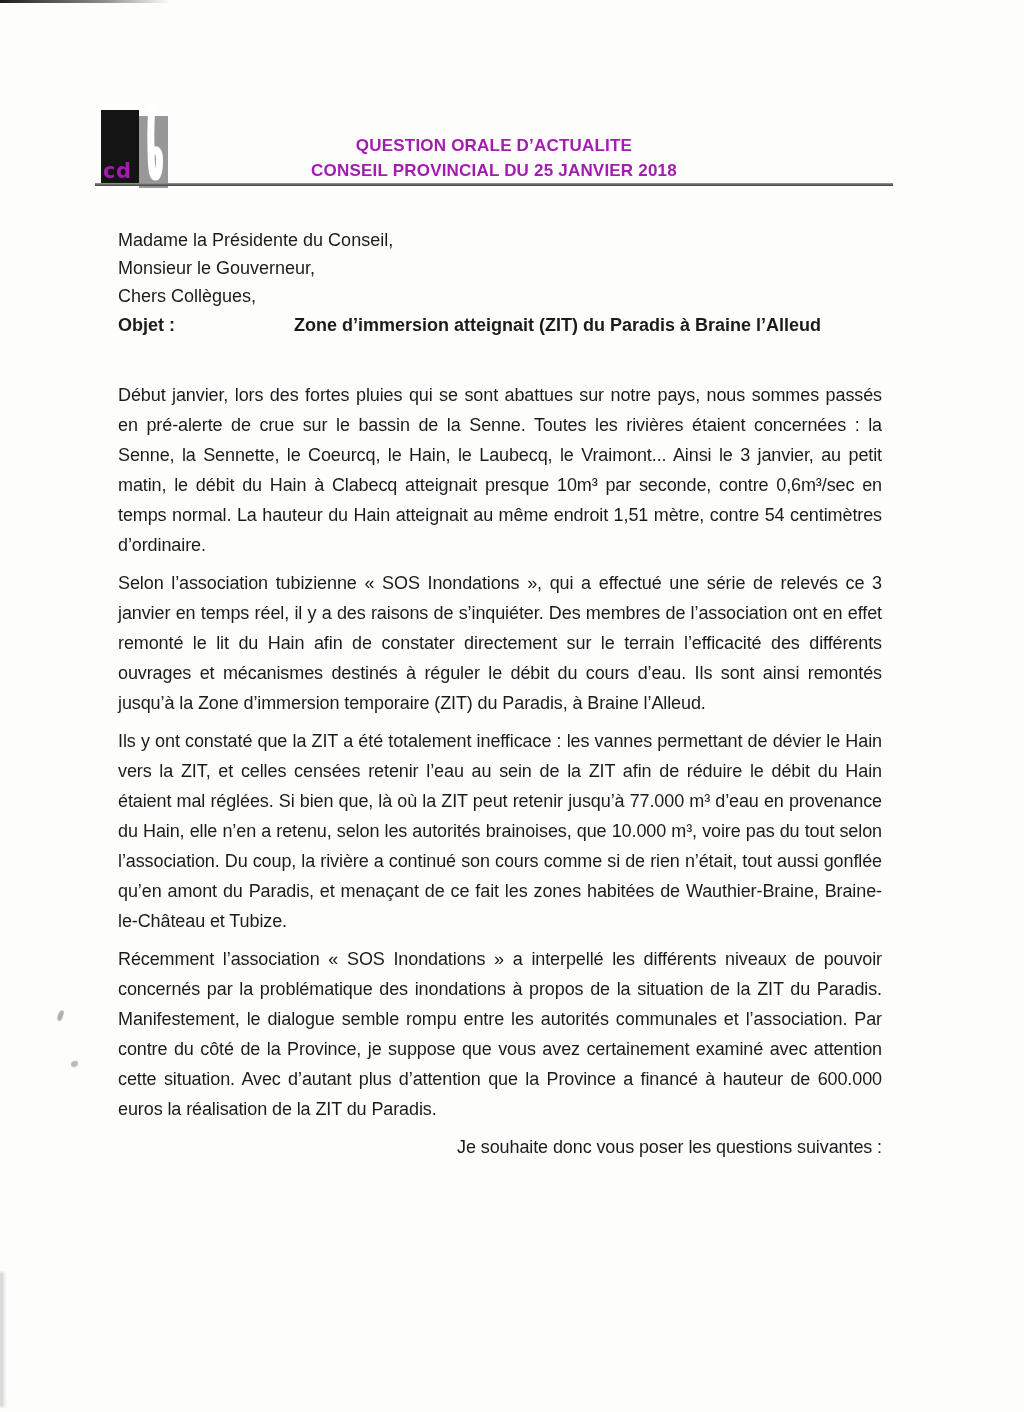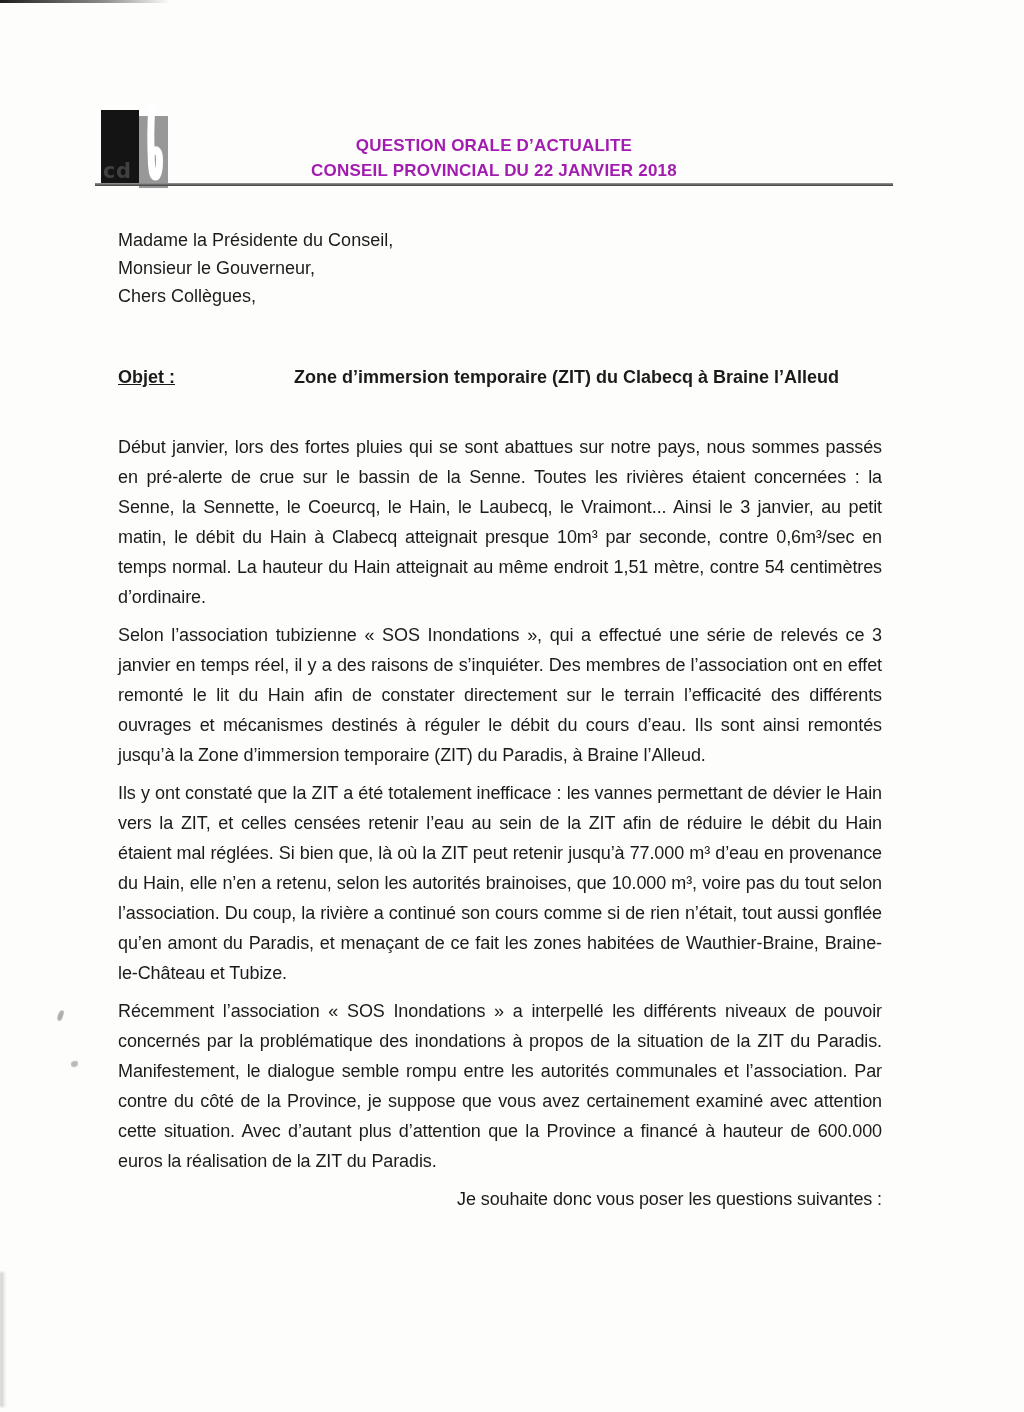--- a/index.html
+++ b/index.html
@@ -19,7 +19,7 @@
   .logo-gray  { position:absolute; left:38px; top:7px; width:29px; height:72px; background:#989898; }
   .logo-cd {
     position:absolute; left:2px; top:52px; z-index:3;
-    color:#404040; font-weight:700; font-size:21px; line-height:21px;
+    color:#a21caf; font-weight:700; font-size:21px; line-height:21px;
     letter-spacing:0.5px; font-family:"DejaVu Sans", sans-serif;
   }
   .logo-h-svg { position:absolute; left:34px; top:-7px; width:36px; height:88px; z-index:2; }

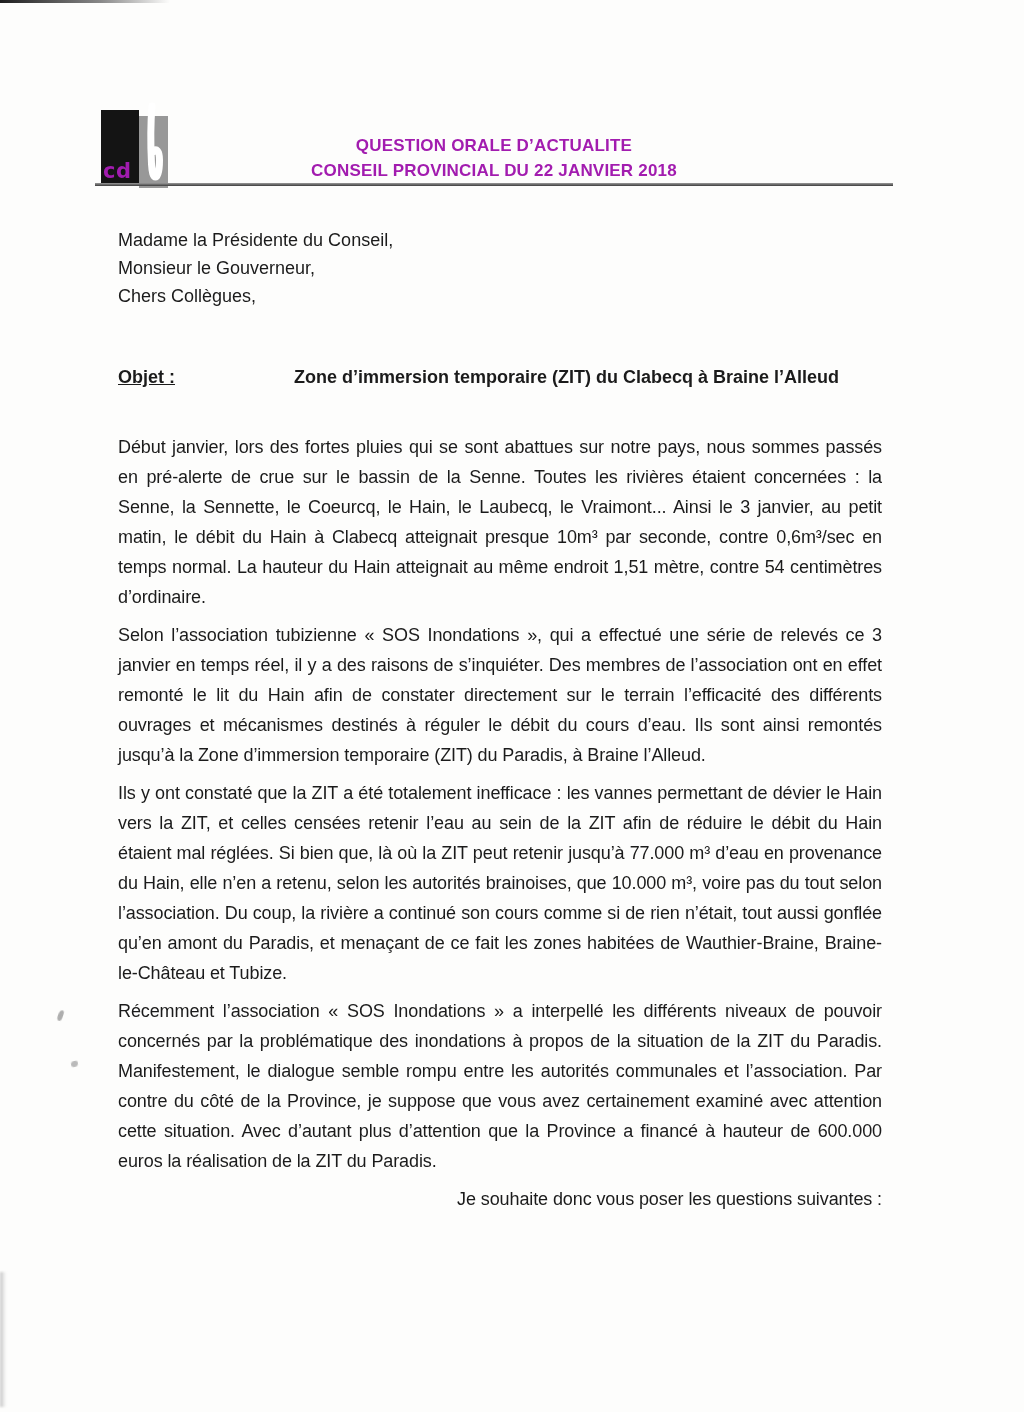--- a/index.html
+++ b/index.html
@@ -90,7 +90,7 @@
 
   <div class="title-block">
     <div>QUESTION ORALE D’ACTUALITE</div>
-    <div>CONSEIL PROVINCIAL DU 22 JANVIER 2018</div>
+    <div>CONSEIL PROVINCIAL DU 25 JANVIER 2018</div>
   </div>
 
   <div class="rule"></div>

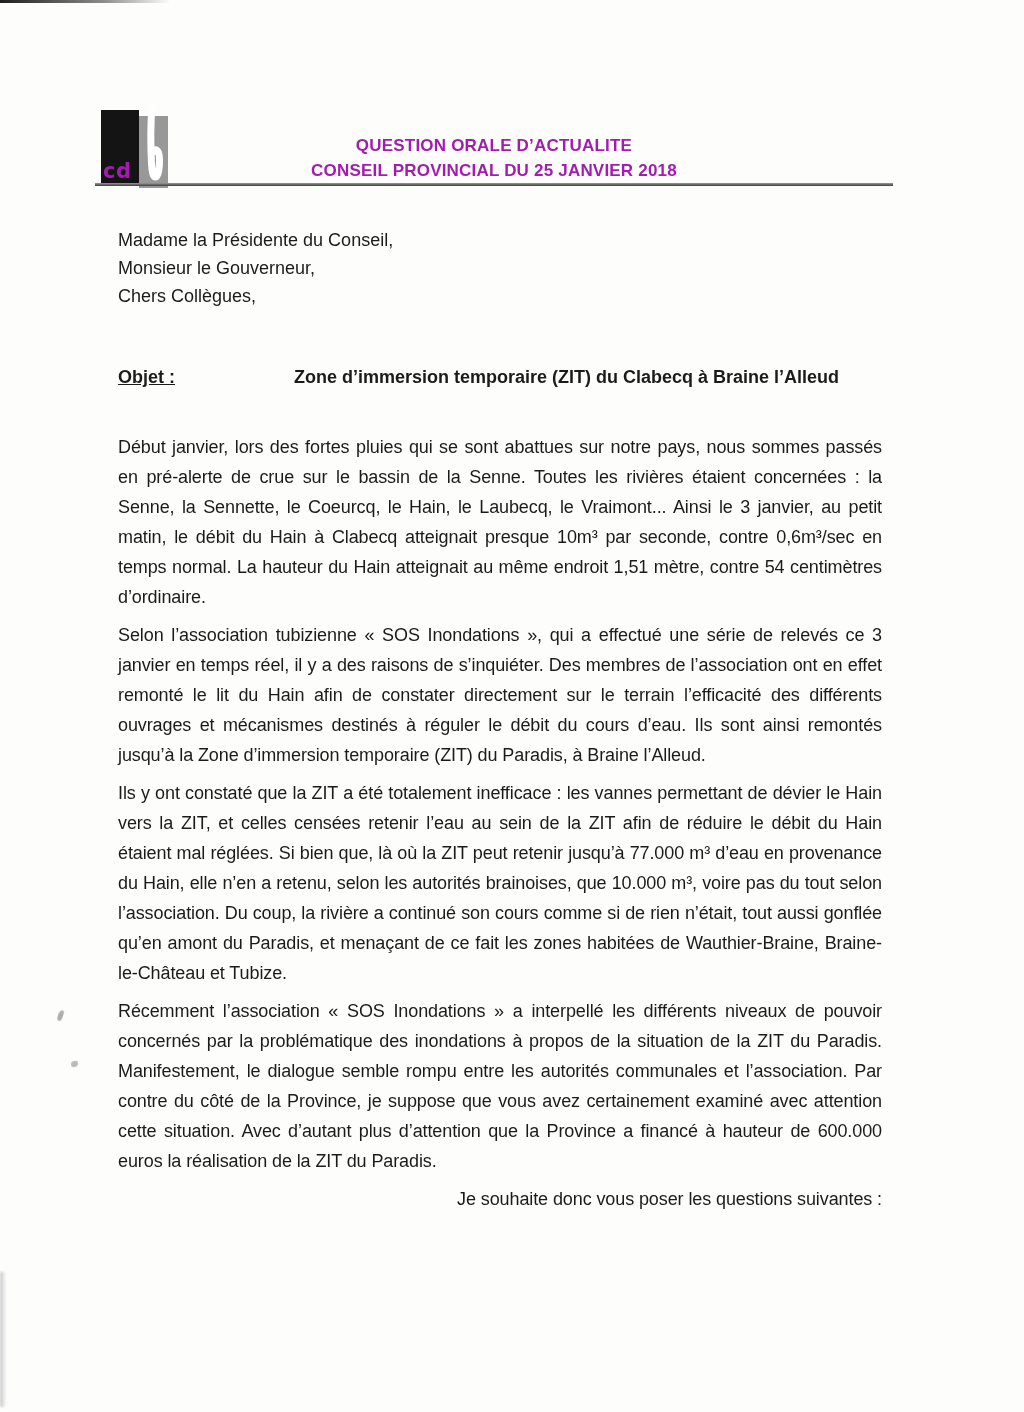--- a/index.html
+++ b/index.html
@@ -37,7 +37,7 @@
   
   .content { position:absolute; top:226px; left:118px; width:764px; }
 
-  .salutation { margin-bottom:52px; font-size:18px; line-height:28px; }
+  .salutation { font-size:18px; line-height:28px; }
 
   .objet-row { display:flex; margin-bottom:40px; font-size:18px; line-height:30px; }
   .objet-label { flex:none; width:176px; font-weight:700; text-decoration:underline; }

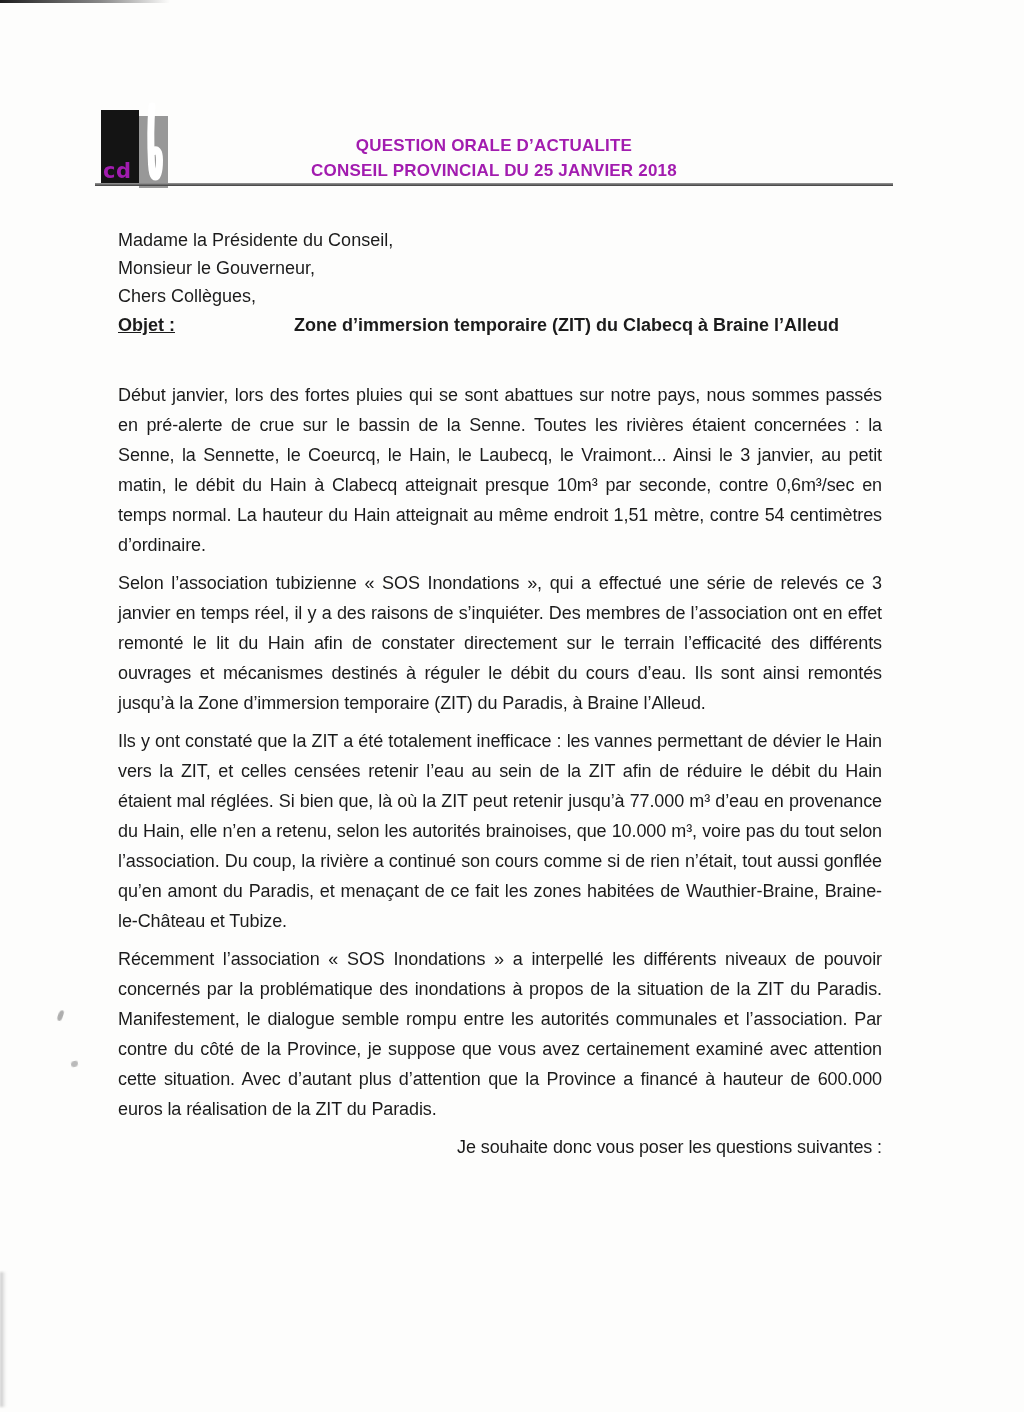--- a/index.html
+++ b/index.html
@@ -40,7 +40,7 @@
   .salutation { font-size:18px; line-height:28px; }
 
   .objet-row { display:flex; margin-bottom:40px; font-size:18px; line-height:30px; }
-  .objet-label { flex:none; width:176px; font-weight:700; text-decoration:underline; }
+  .objet-label { flex:none; width:176px; font-weight:700; }
   .objet-value { font-weight:700; }
 
   .body-para {

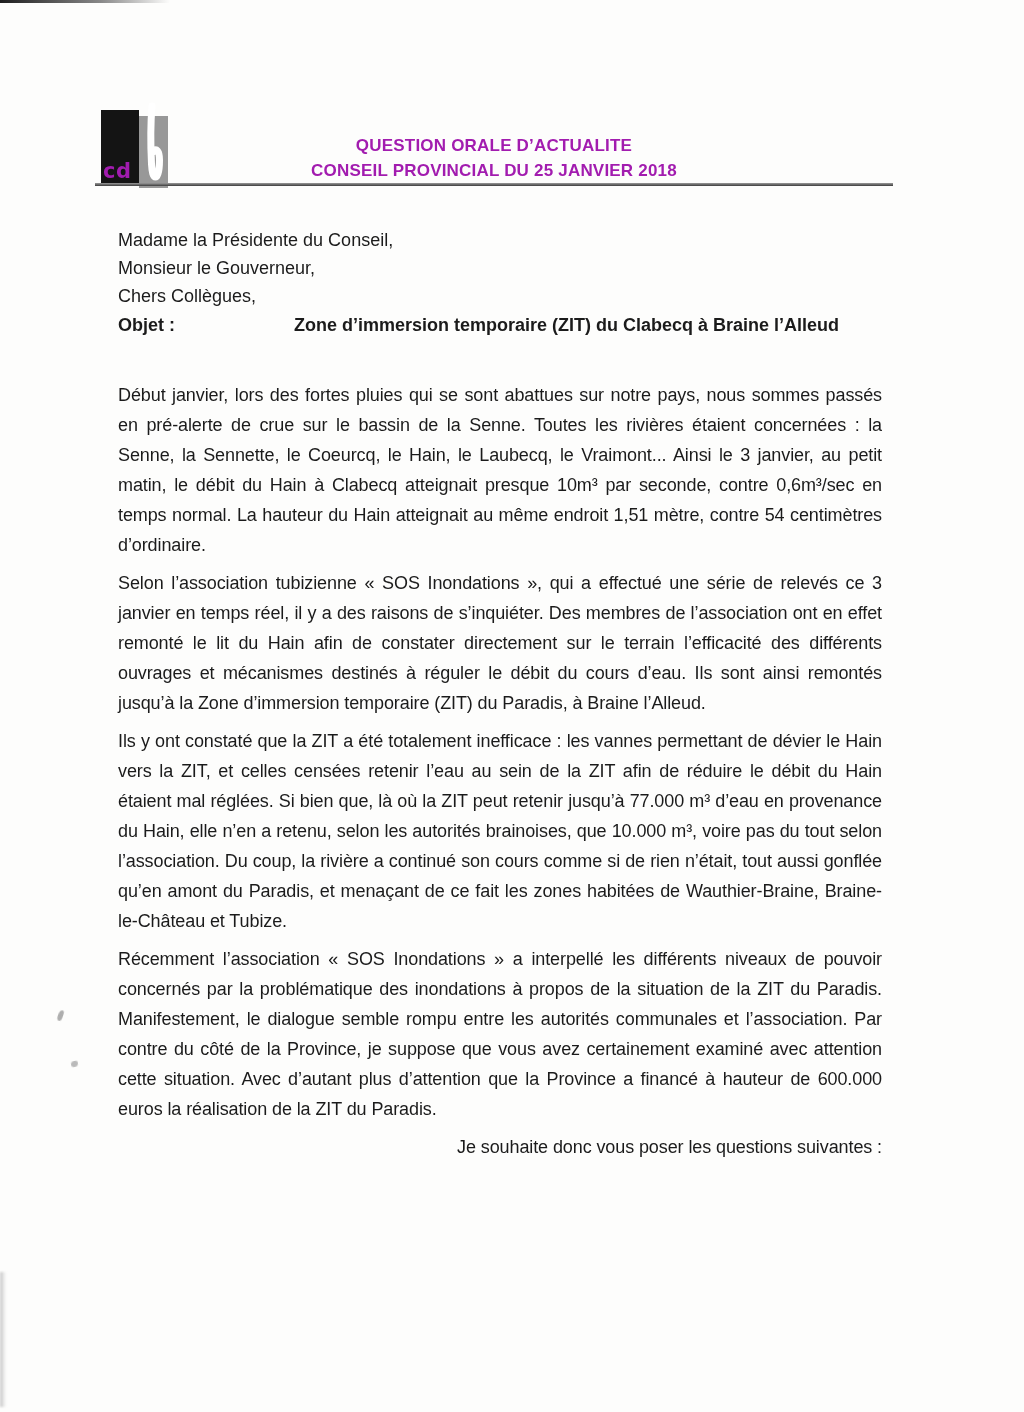--- a/index.html
+++ b/index.html
@@ -105,7 +105,7 @@
 
     <div class="objet-row">
       <div class="objet-label">Objet :</div>
-      <div class="objet-value">Zone d’immersion temporaire (ZIT) du Clabecq à Braine l’Alleud</div>
+      <div class="objet-value">Zone d’immersion atteignait (ZIT) du Paradis à Braine l’Alleud</div>
     </div>
 
     <p class="body-para">Début janvier, lors des fortes pluies qui se sont abattues sur notre pays, nous sommes passés en pré-alerte de crue sur le bassin de la Senne. Toutes les rivières étaient concernées : la Senne, la Sennette, le Coeurcq, le Hain, le Laubecq, le Vraimont... Ainsi le 3 janvier, au petit matin, le débit du Hain à Clabecq atteignait presque 10m³ par seconde, contre 0,6m³/sec en temps normal. La hauteur du Hain atteignait au même endroit 1,51 mètre, contre 54 centimètres d’ordinaire.</p>

